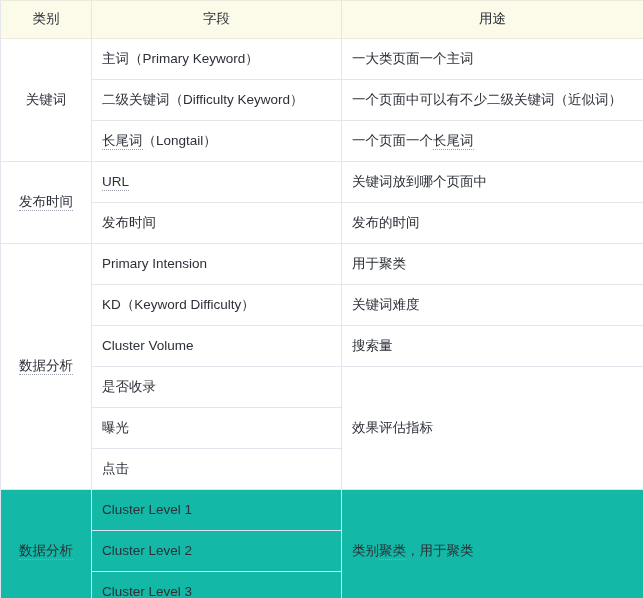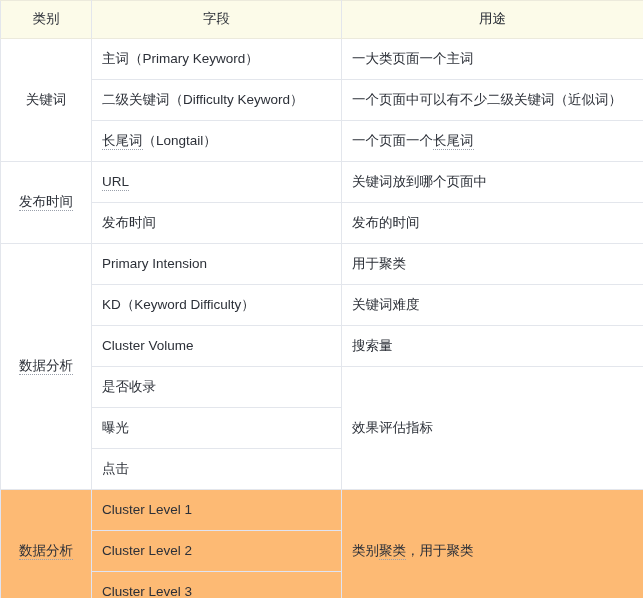--- a/index.html
+++ b/index.html
@@ -70,7 +70,7 @@
   
   tr.highlight td,
   td.highlight {
-    background: #fdba74;
+    background: #14b8a6;
     border-color: #dfe4f3;
   }
 

